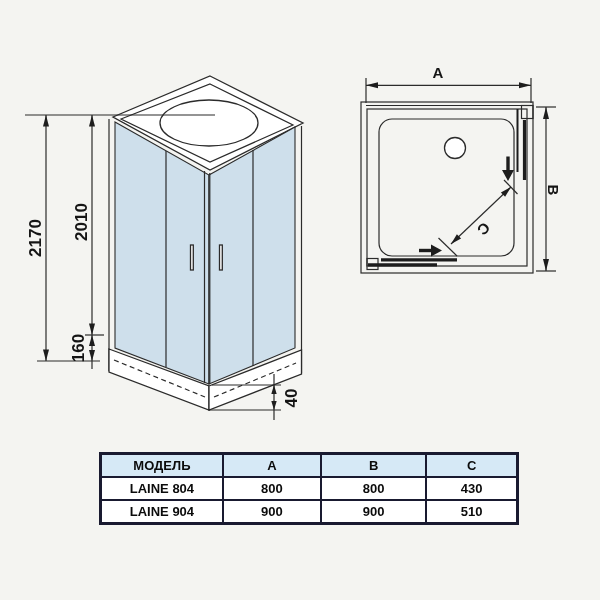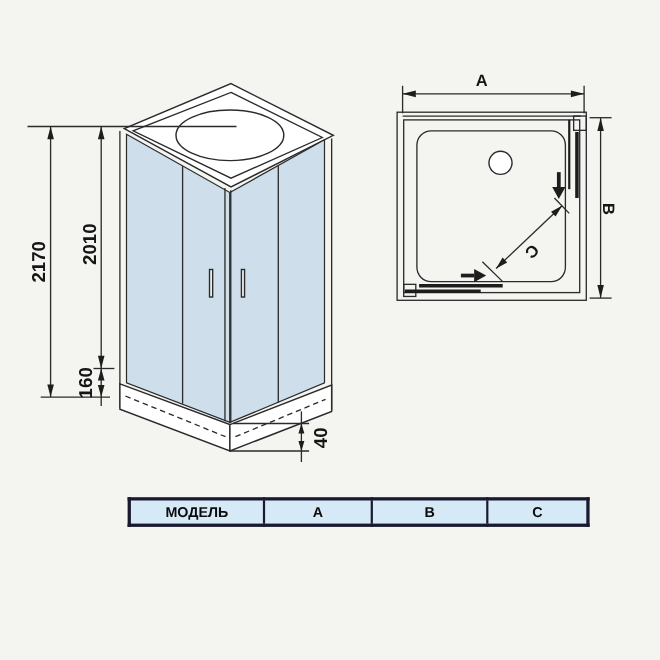--- a/index.html
+++ b/index.html
@@ -18,7 +18,7 @@
   .dimtxt2{font-family:"Liberation Sans",sans-serif;font-weight:bold;font-size:15px;fill:#151515;}
 
   
-  .spec{position:absolute;left:116px;top:452px;width:420px;border-collapse:collapse;
+  .spec{position:absolute;left:99px;top:452px;width:420px;border-collapse:collapse;
         border:3px solid var(--table_border,#191a30);background:#ffffff;}
   .spec th,.spec td{border:2px solid var(--table_border,#191a30);height:21px;padding:0 2px;
         font-family:"Liberation Sans",sans-serif;font-weight:bold;font-size:13px;

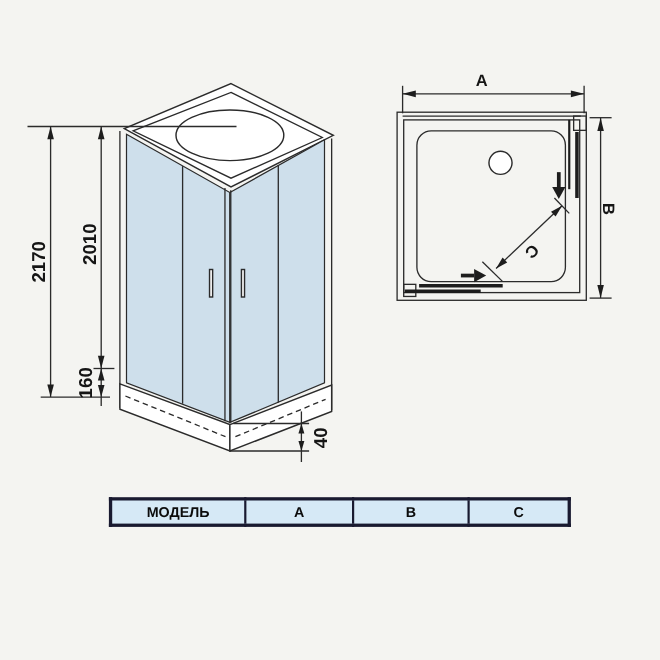--- a/index.html
+++ b/index.html
@@ -165,6 +165,12 @@
     </tr>
   </thead>
   <tbody>
+    <tr>
+      <td>LAINE 804</td>
+      <td>800</td>
+      <td>800</td>
+      <td>430</td>
+    </tr>
   </tbody>
 </table>
 

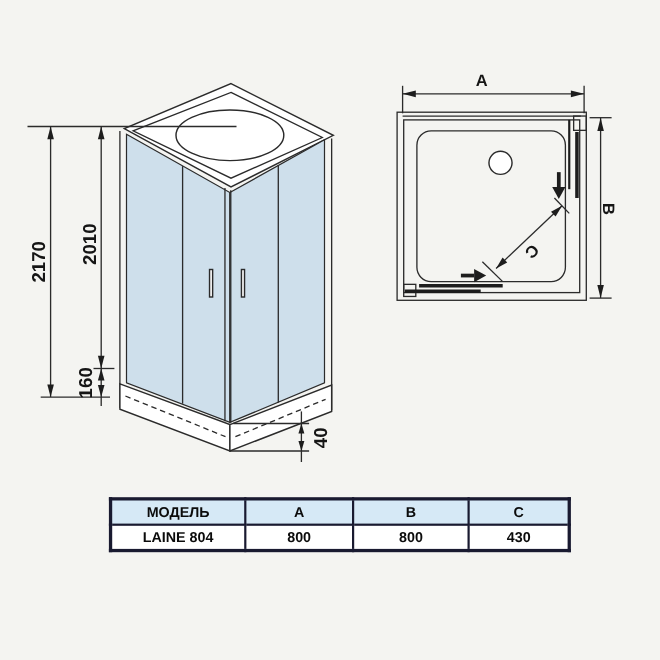--- a/index.html
+++ b/index.html
@@ -171,6 +171,12 @@
       <td>800</td>
       <td>430</td>
     </tr>
+    <tr>
+      <td>LAINE 904</td>
+      <td>900</td>
+      <td>900</td>
+      <td>510</td>
+    </tr>
   </tbody>
 </table>
 

